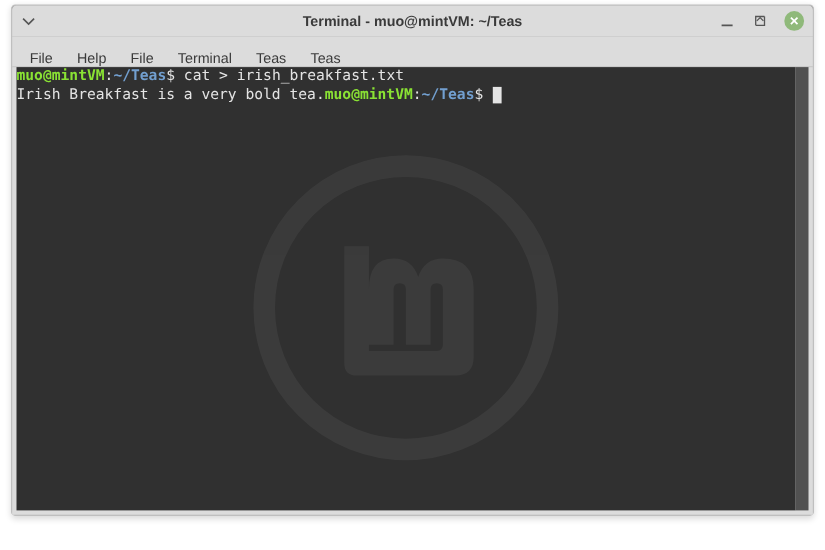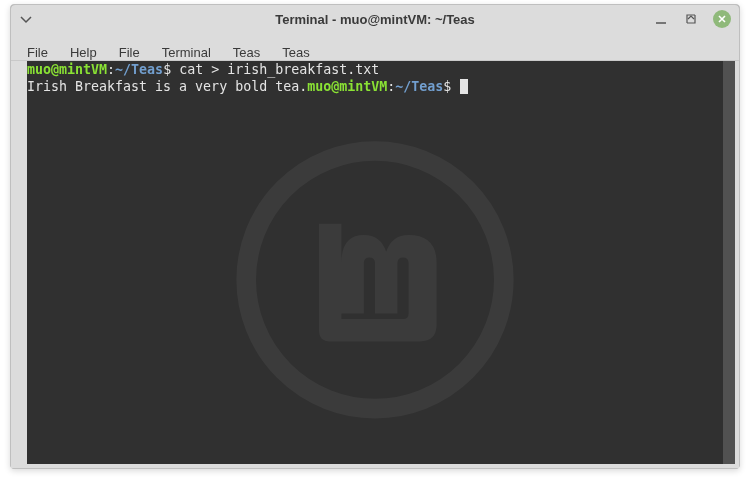--- a/index.html
+++ b/index.html
@@ -37,7 +37,7 @@
   }
   .menu-item { padding: 3px 10px; cursor:pointer; border-radius:3px;margin-top:12px; }
   .term-wrap {
-    flex:1; background:#dcdcdc; padding: 0 4px 4px 16px; display:flex;
+    flex:1; background:#dcdcdc; padding: 0 4px 4px 4px; display:flex;
   }
   .terminal {
     flex:1; background:#303030; position:relative; overflow:hidden;

